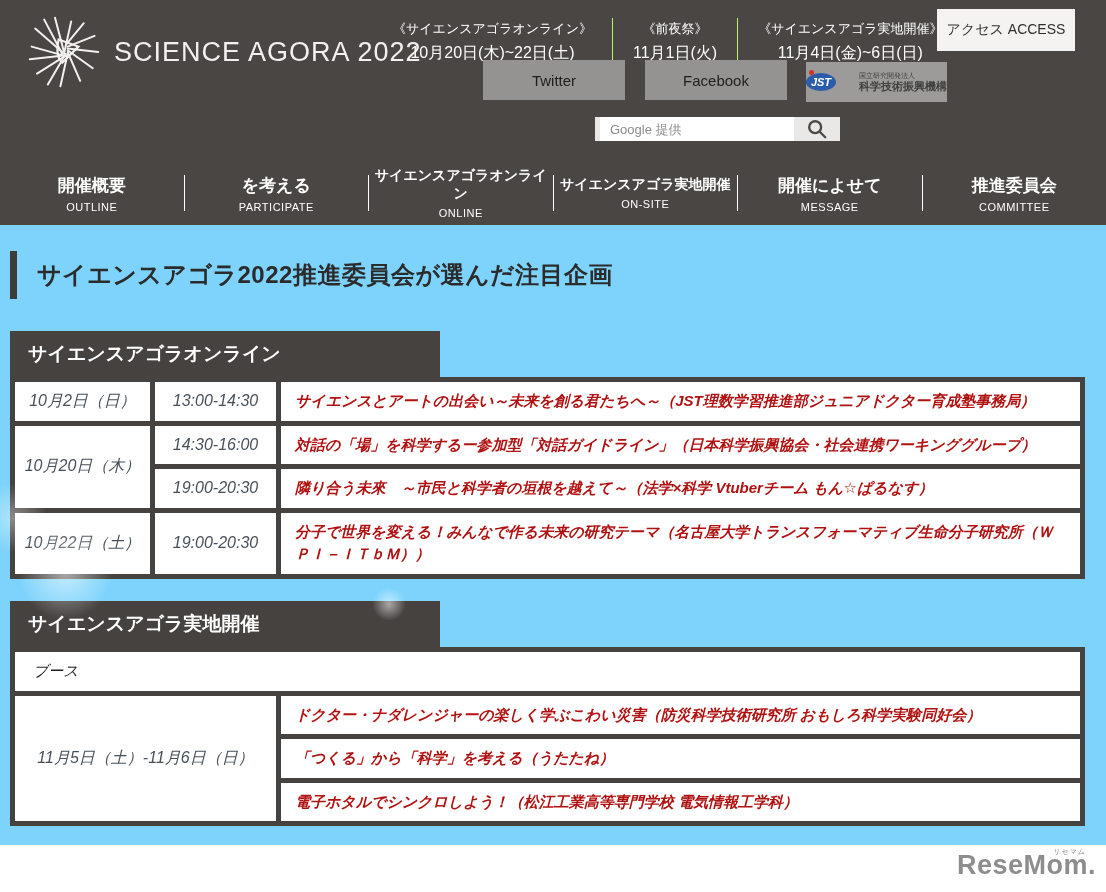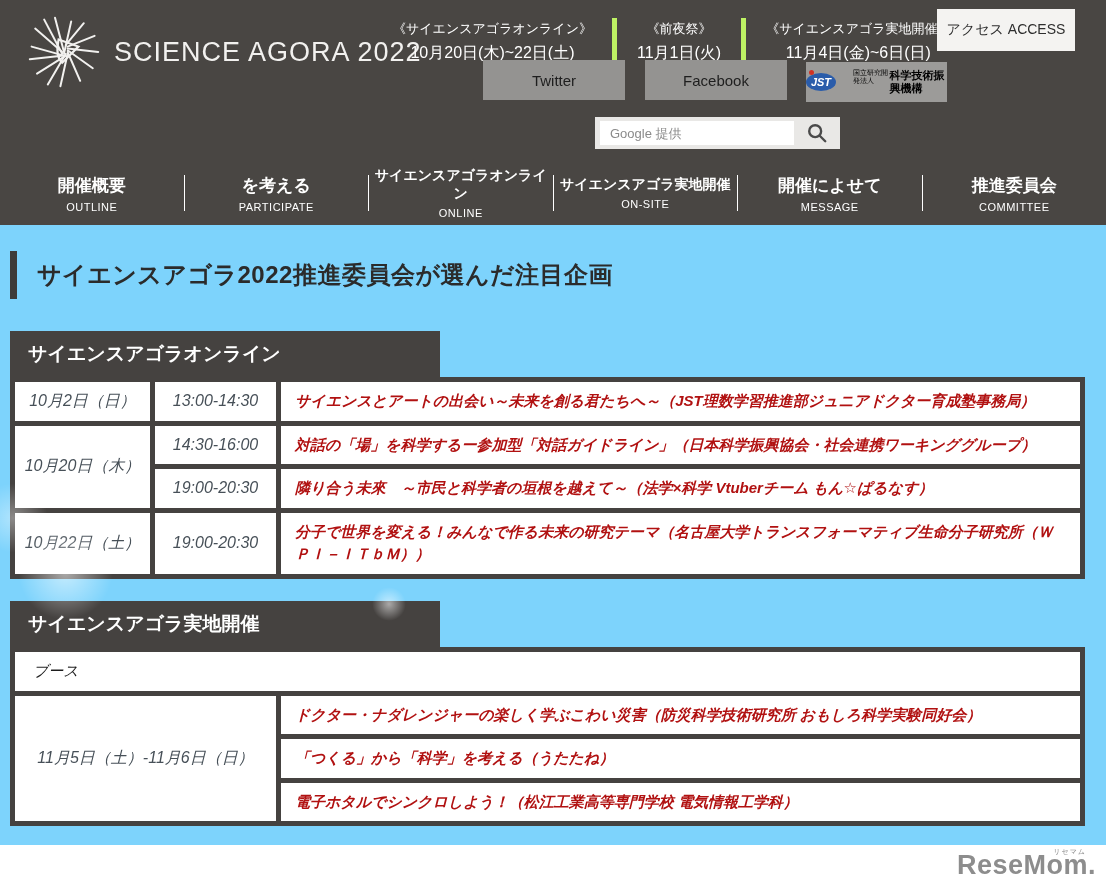--- a/index.html
+++ b/index.html
@@ -17,7 +17,7 @@
   .logo-text { color:#f2f1ef; font-size:27px; letter-spacing:1px; font-weight:400; }
   .dates { position:absolute; left:373px; top:7px; display:flex; align-items:stretch;margin-top:11px; }
   .date-block { text-align:center; padding:2px 20px; color:#fff; }
-  .date-block + .date-block { border-left:5px solid #bef264; }
+  .date-block + .date-block { border-left:1px solid #bef264; }
   .date-label { display:block; font-size:13px; margin-bottom:5px; }
   .date-value { display:block; font-size:16px; }
   .access-btn {

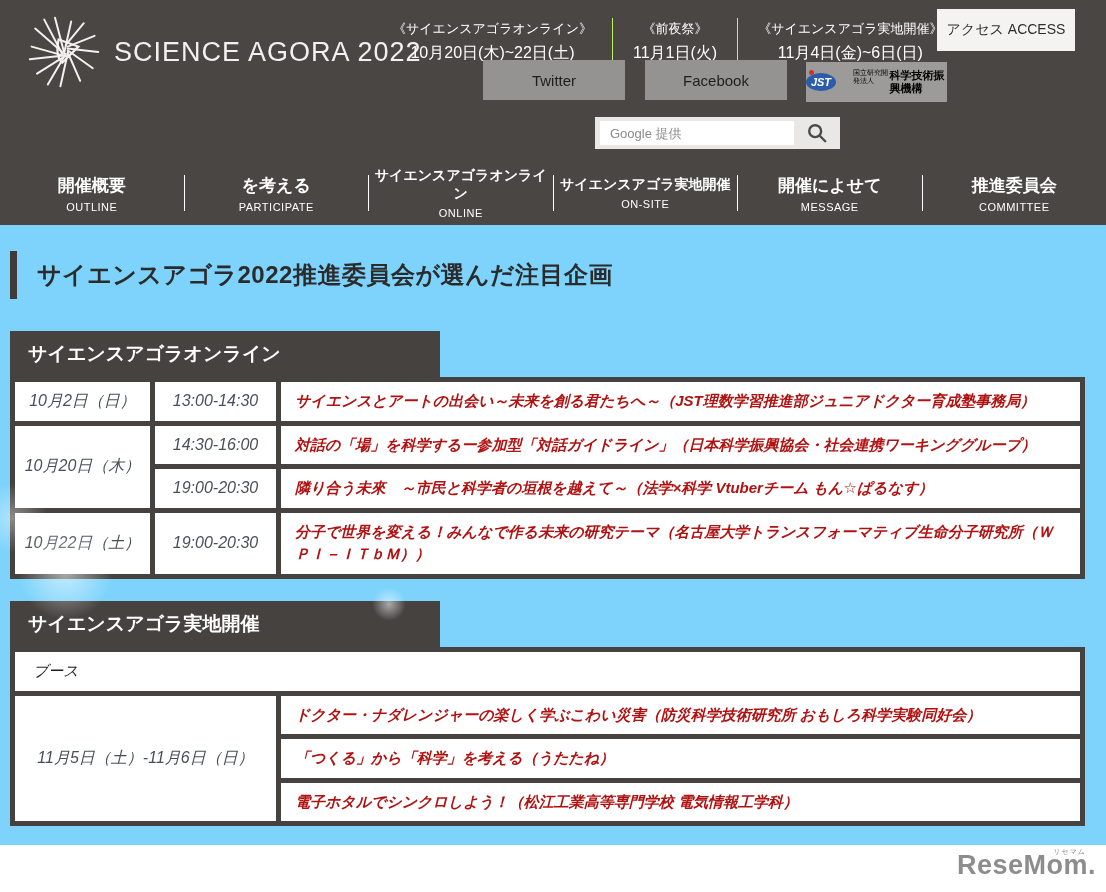--- a/index.html
+++ b/index.html
@@ -42,7 +42,7 @@
     text-align:center; flex:0 0 auto;
   }
   .jst-mark::after { content:""; position:absolute; top:-3px; left:3px; width:5px; height:5px; background:#d03224; border-radius:50%; }
-  .jst-text { display:flex; flex-direction:row; line-height:1.15; color:#000000; }
+  .jst-text { display:flex; flex-direction:column; line-height:1.15; color:#404040; }
   .jst-org-type { font-size:7px; }
   .jst-org-name { font-size:11px; font-weight:bold; }
   .search-box {

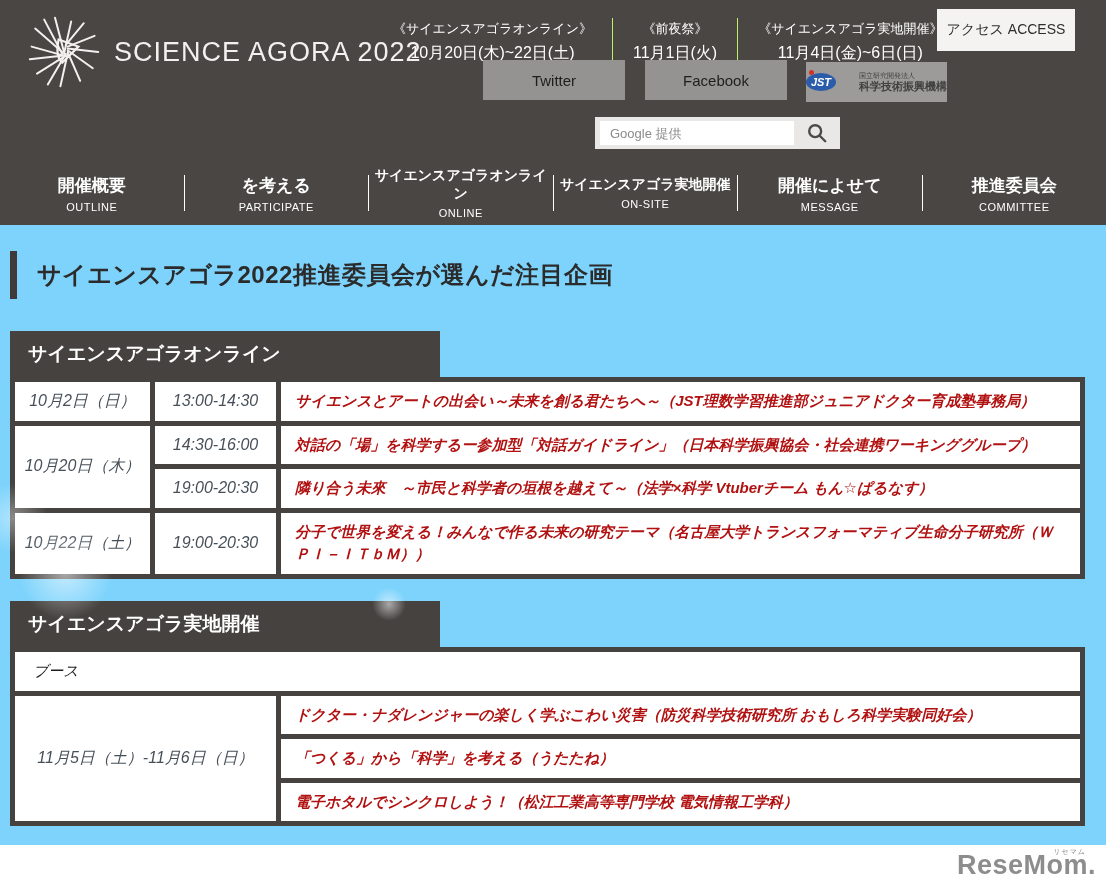--- a/index.html
+++ b/index.html
@@ -46,7 +46,7 @@
   .jst-org-type { font-size:7px; }
   .jst-org-name { font-size:11px; font-weight:bold; }
   .search-box {
-    position:absolute; left:595px; top:117px; width:245px; height:32px;
+    position:absolute; left:595px; top:117px; width:245px; height:24px;
     background:#e9e8e6; display:flex; align-items:center;
   }
   .search-input {

